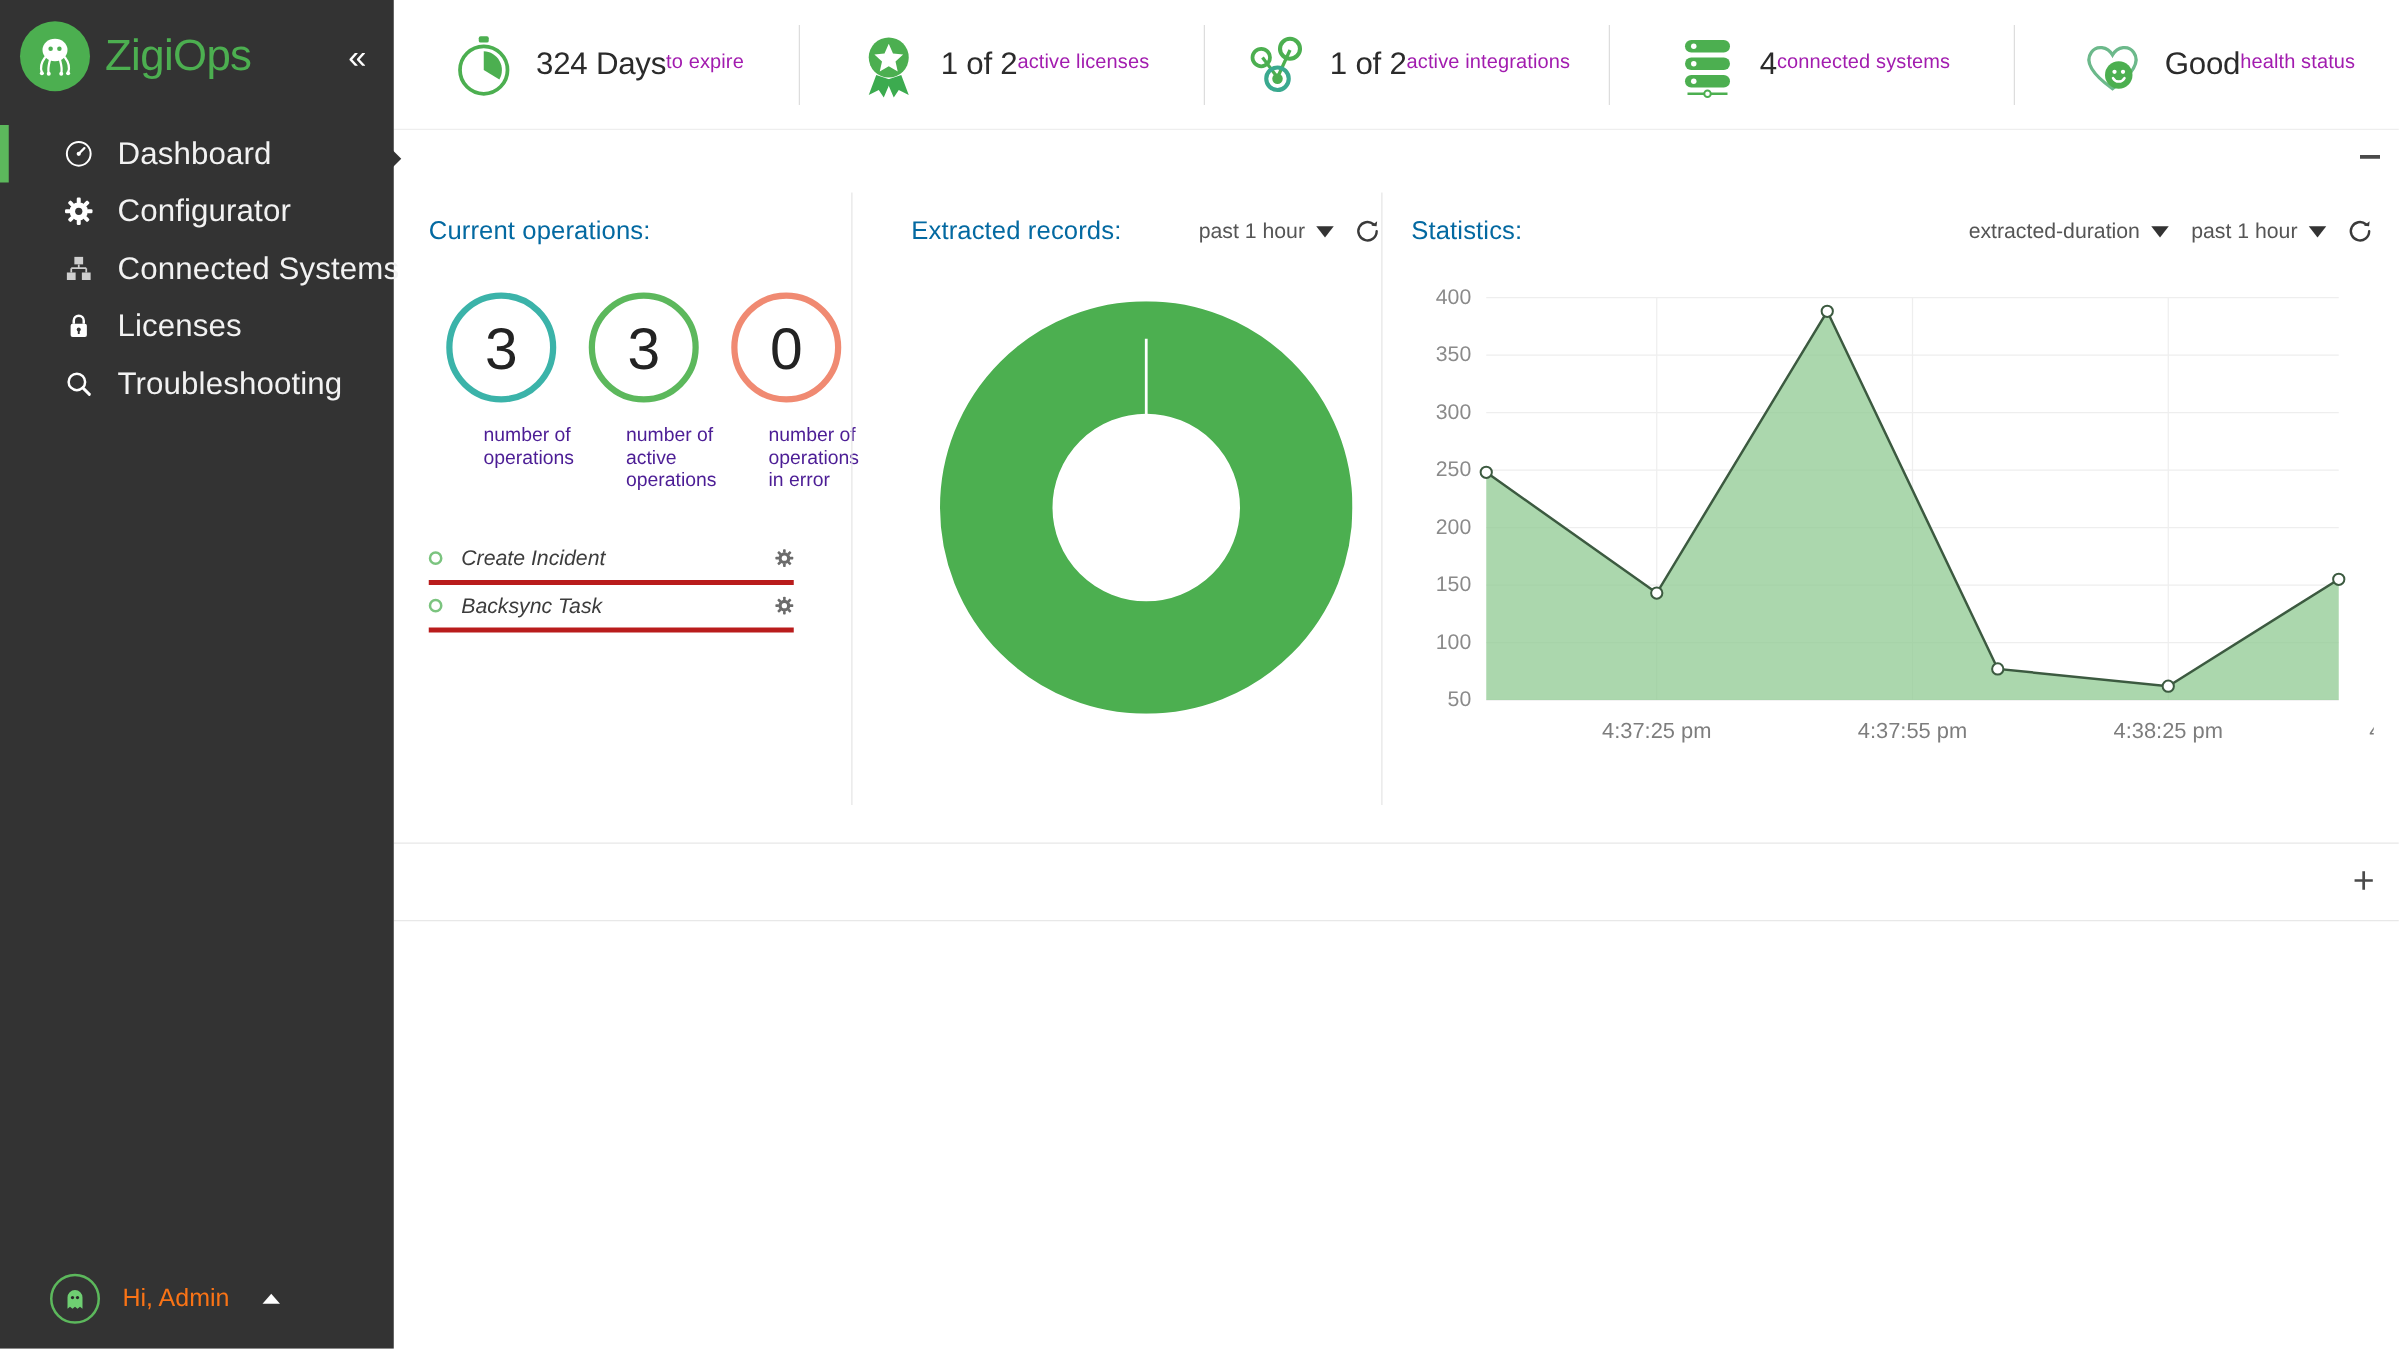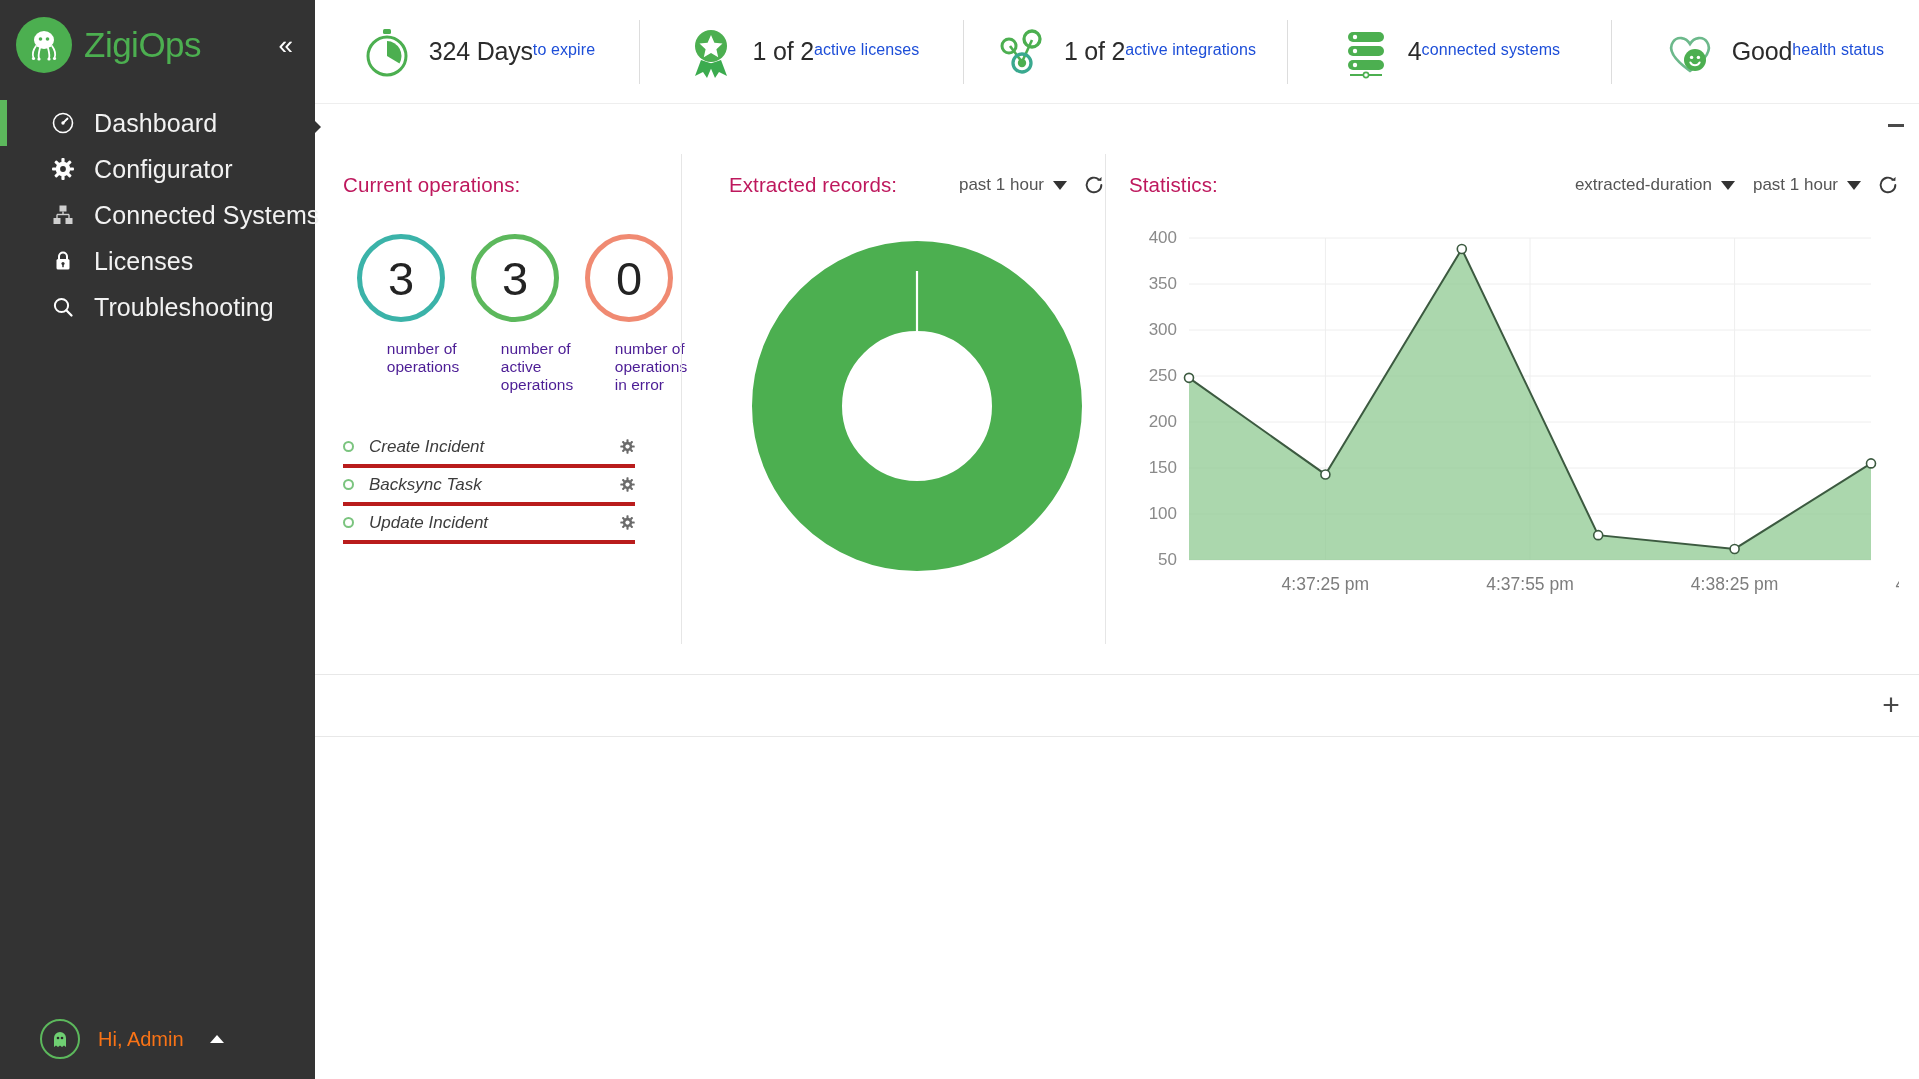--- a/index.html
+++ b/index.html
@@ -87,7 +87,7 @@
   .stat-icon { width: 56px; height: 56px; flex: 0 0 56px; margin-right: 14px; }
   .stat-text { display: flex; flex-direction: row; justify-content: center; }
   .stat-value { font-size: 25px; color: #2b2b2b; line-height: 1.1; letter-spacing: -0.2px; }
-  .stat-label { font-size: 16px; color: #1d4ed8; margin-top: 3px; letter-spacing: 0.1px; }
+  .stat-label { font-size: 16px; color: #a21caf; margin-top: 3px; letter-spacing: 0.1px; }
 
   
   .card {

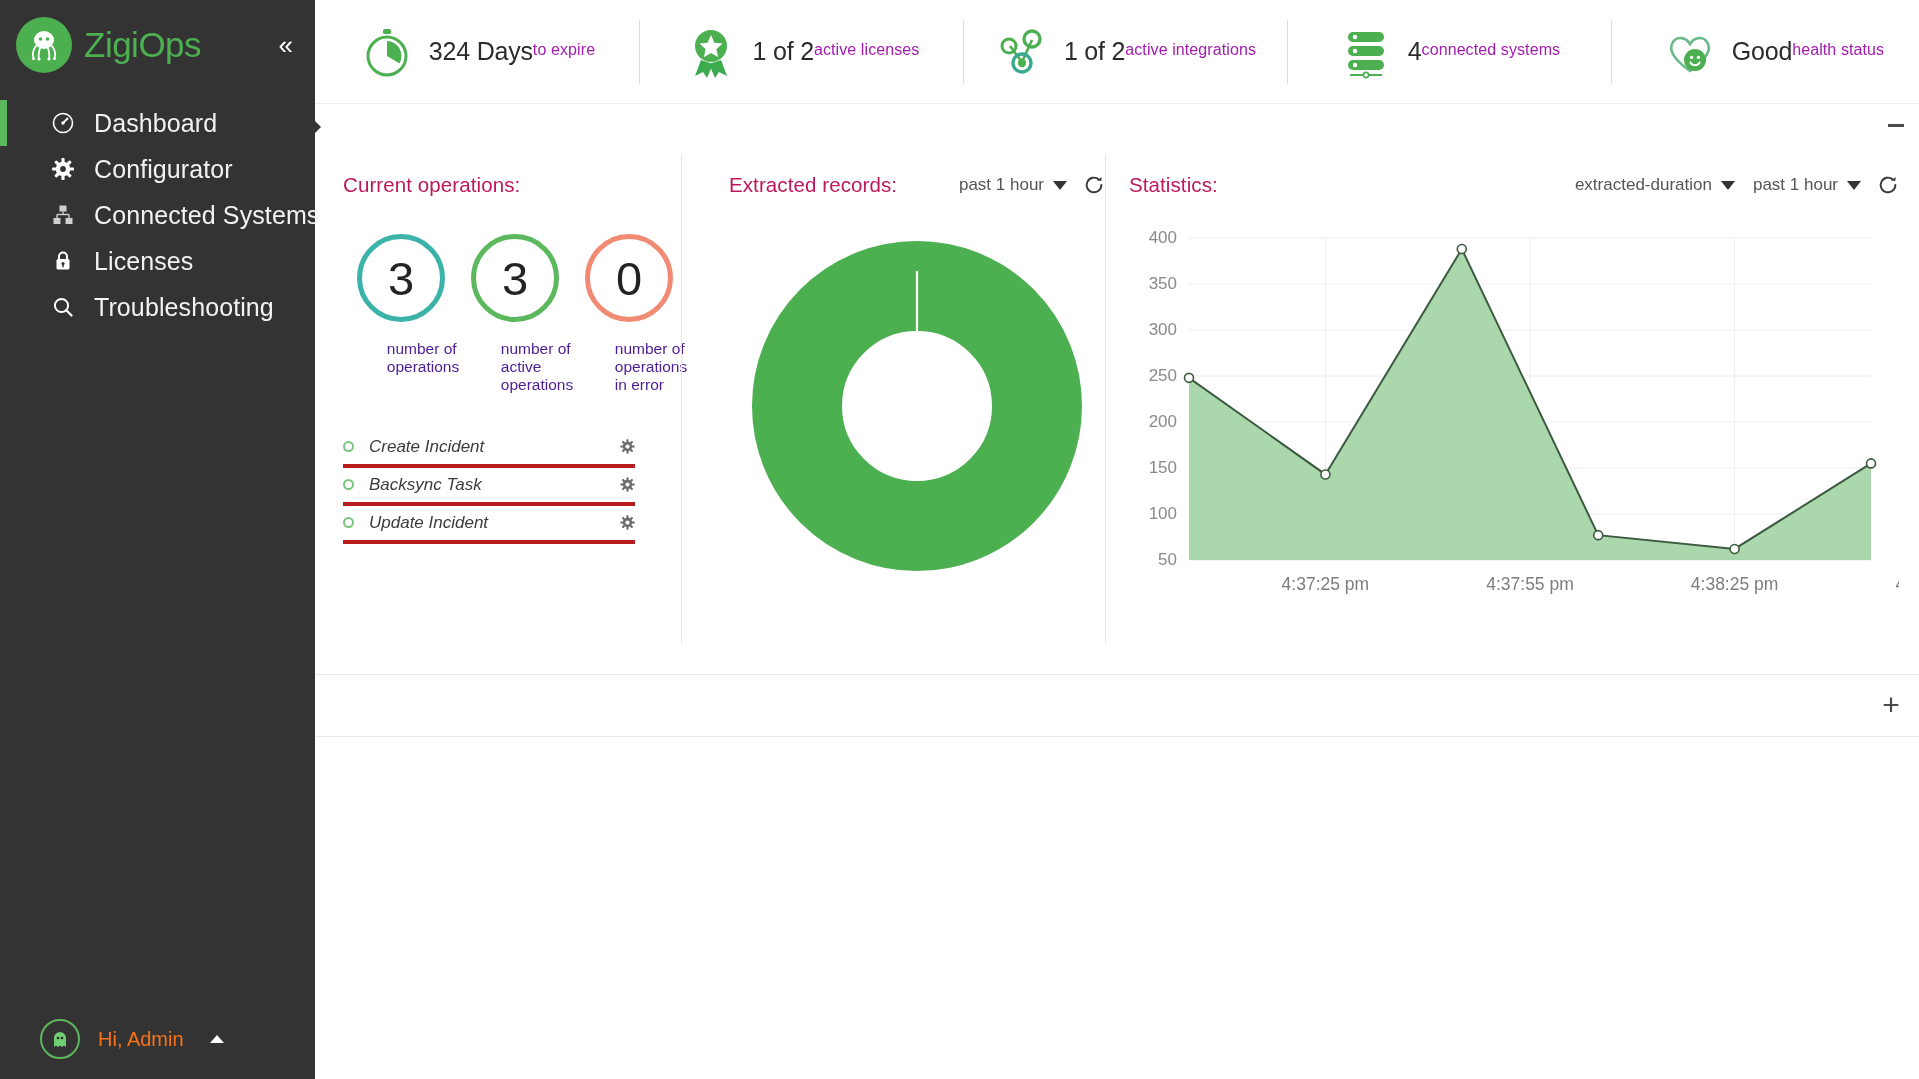--- a/index.html
+++ b/index.html
@@ -113,7 +113,7 @@
   .panel-stats { flex: 1 1 auto; padding-left: 24px; padding-right: 36px; }
 
   .panel-head { display: flex; align-items: center; height: 30px; }
-  .panel-title { font-size: 20.5px; color: #be185d; letter-spacing: 0.1px; }
+  .panel-title { font-size: 20.5px; color: #0369a1; letter-spacing: 0.1px; }
   .panel-ctrls { margin-left: auto; display: flex; align-items: center; gap: 0px; }
   .dropdown {
     display: flex; align-items: center; cursor: pointer;

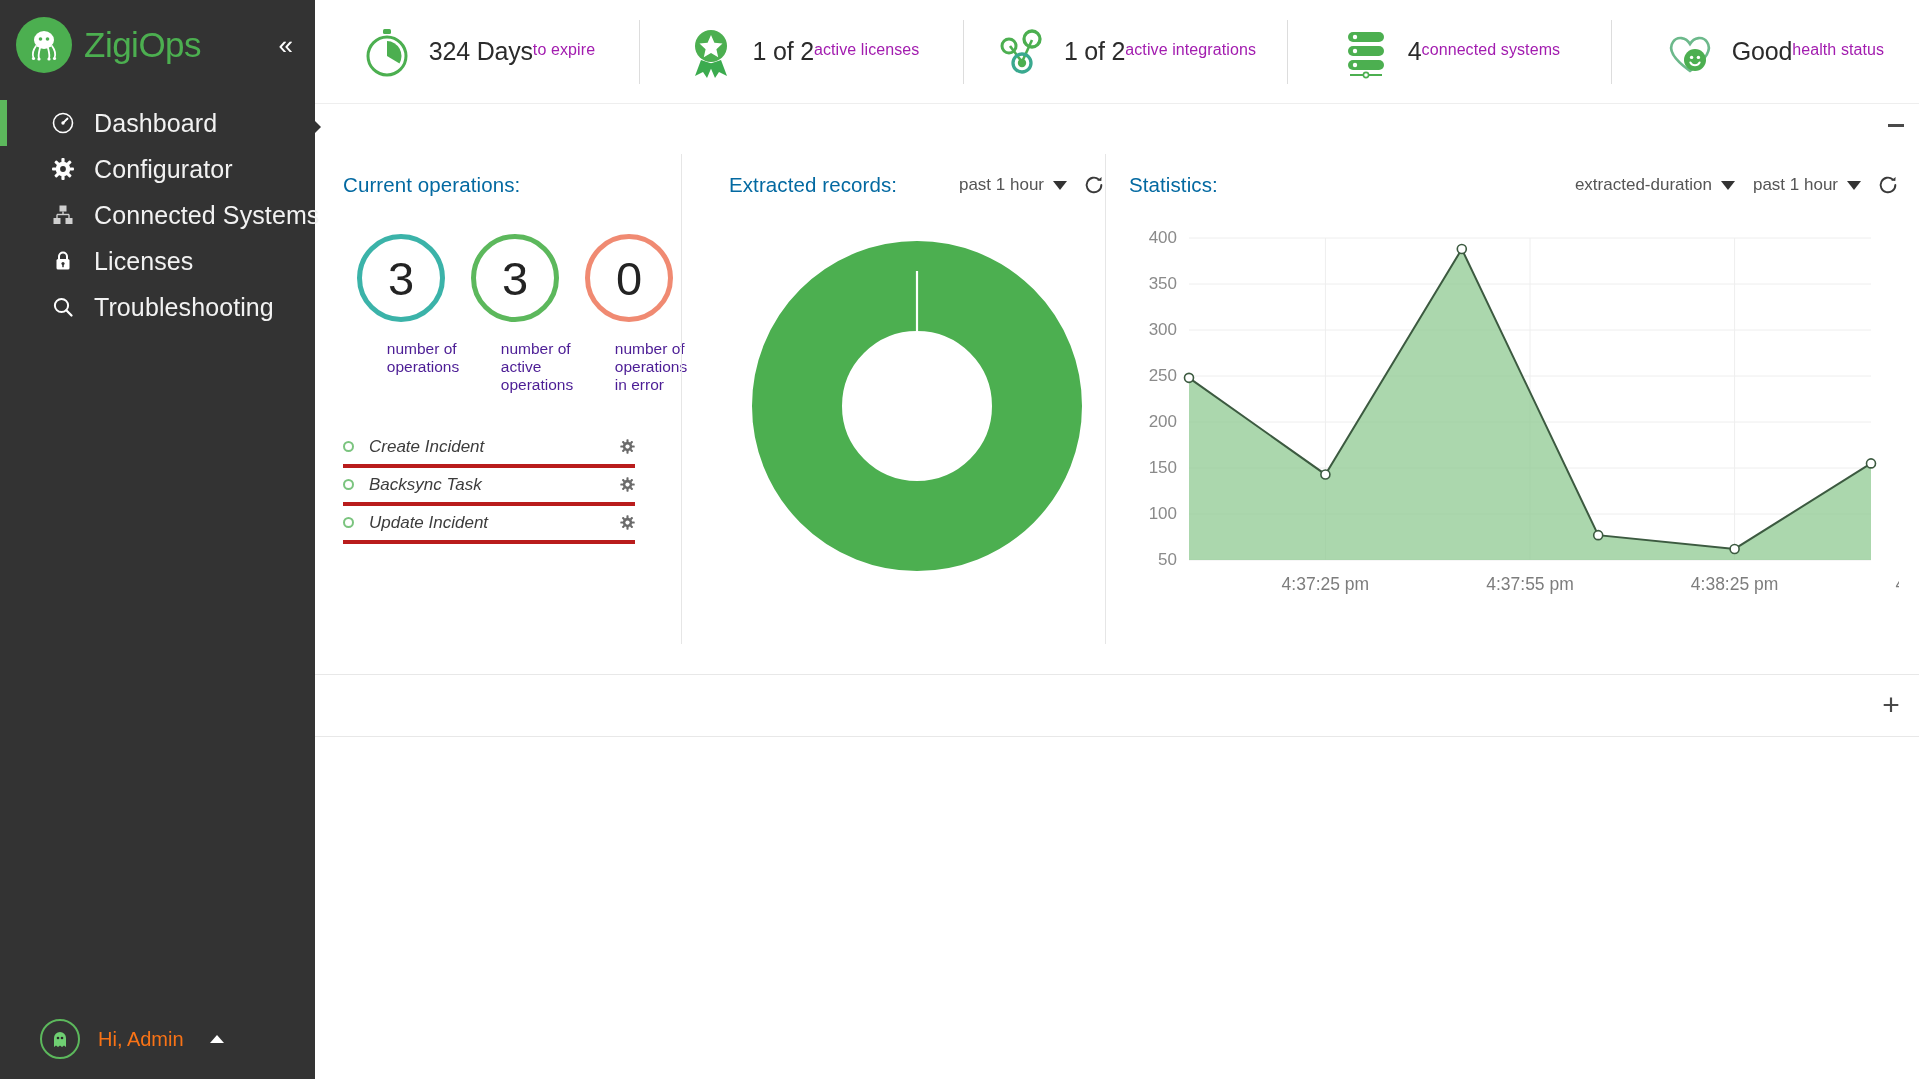--- a/index.html
+++ b/index.html
@@ -446,26 +446,6 @@
             <div class="op-row">
               <span class="op-dot"></span>
               <span class="op-name">Backsync Task</span>
-              <span class="op-gear">
-                <svg width="15" height="15" viewBox="0 0 24 24">
-                  <g fill="#6b6b6b" transform="translate(12,12)">
-                    <use href="#g2"></use>
-                      <use href="#g2" transform="rotate(45)"></use>
-                      <use href="#g2" transform="rotate(90)"></use>
-                    <use href="#g2" transform="rotate(135)"></use>
-                      <use href="#g2" transform="rotate(180)"></use>
-                    <use href="#g2" transform="rotate(225)"></use>
-                      <use href="#g2" transform="rotate(270)"></use>
-                    <use href="#g2" transform="rotate(315)"></use>
-                    <circle r="7.6"></circle>
-                      <circle r="3.4" fill="#ffffff"></circle>
-                  </g>
-                </svg>
-              </span>
-            </div>
-            <div class="op-row">
-              <span class="op-dot"></span>
-              <span class="op-name">Update Incident</span>
               <span class="op-gear">
                 <svg width="15" height="15" viewBox="0 0 24 24">
                   <g fill="#6b6b6b" transform="translate(12,12)">

